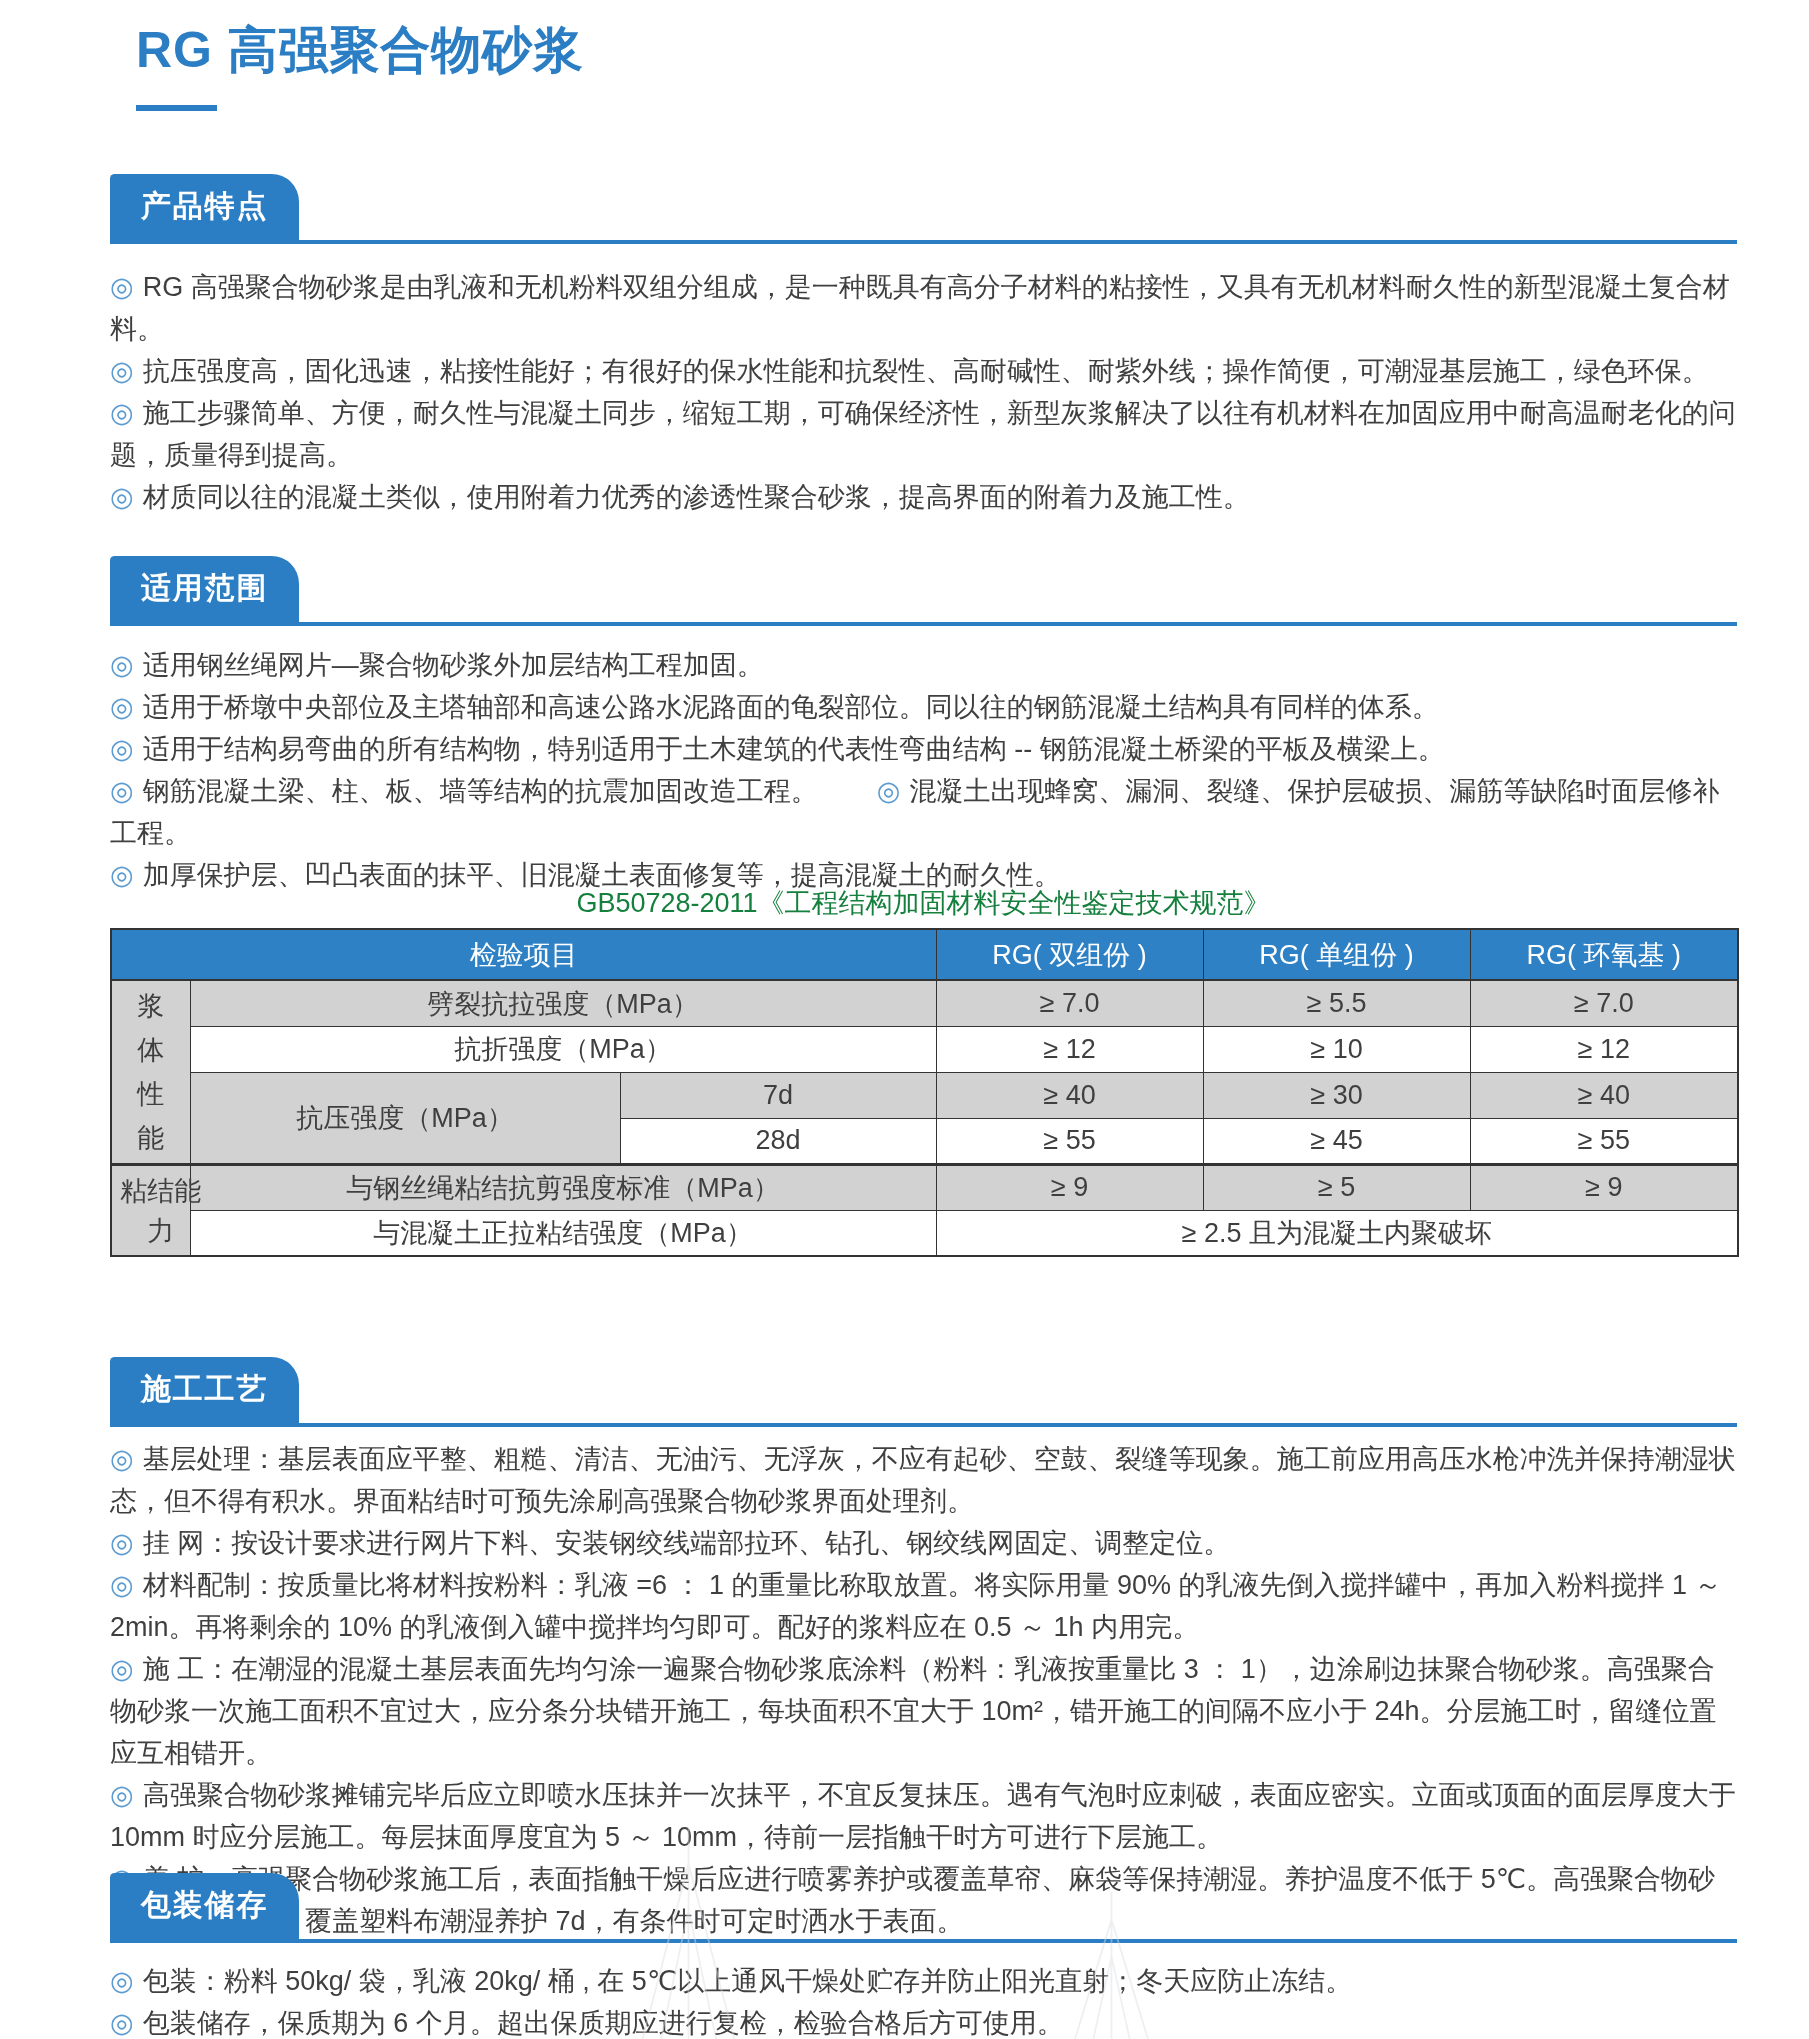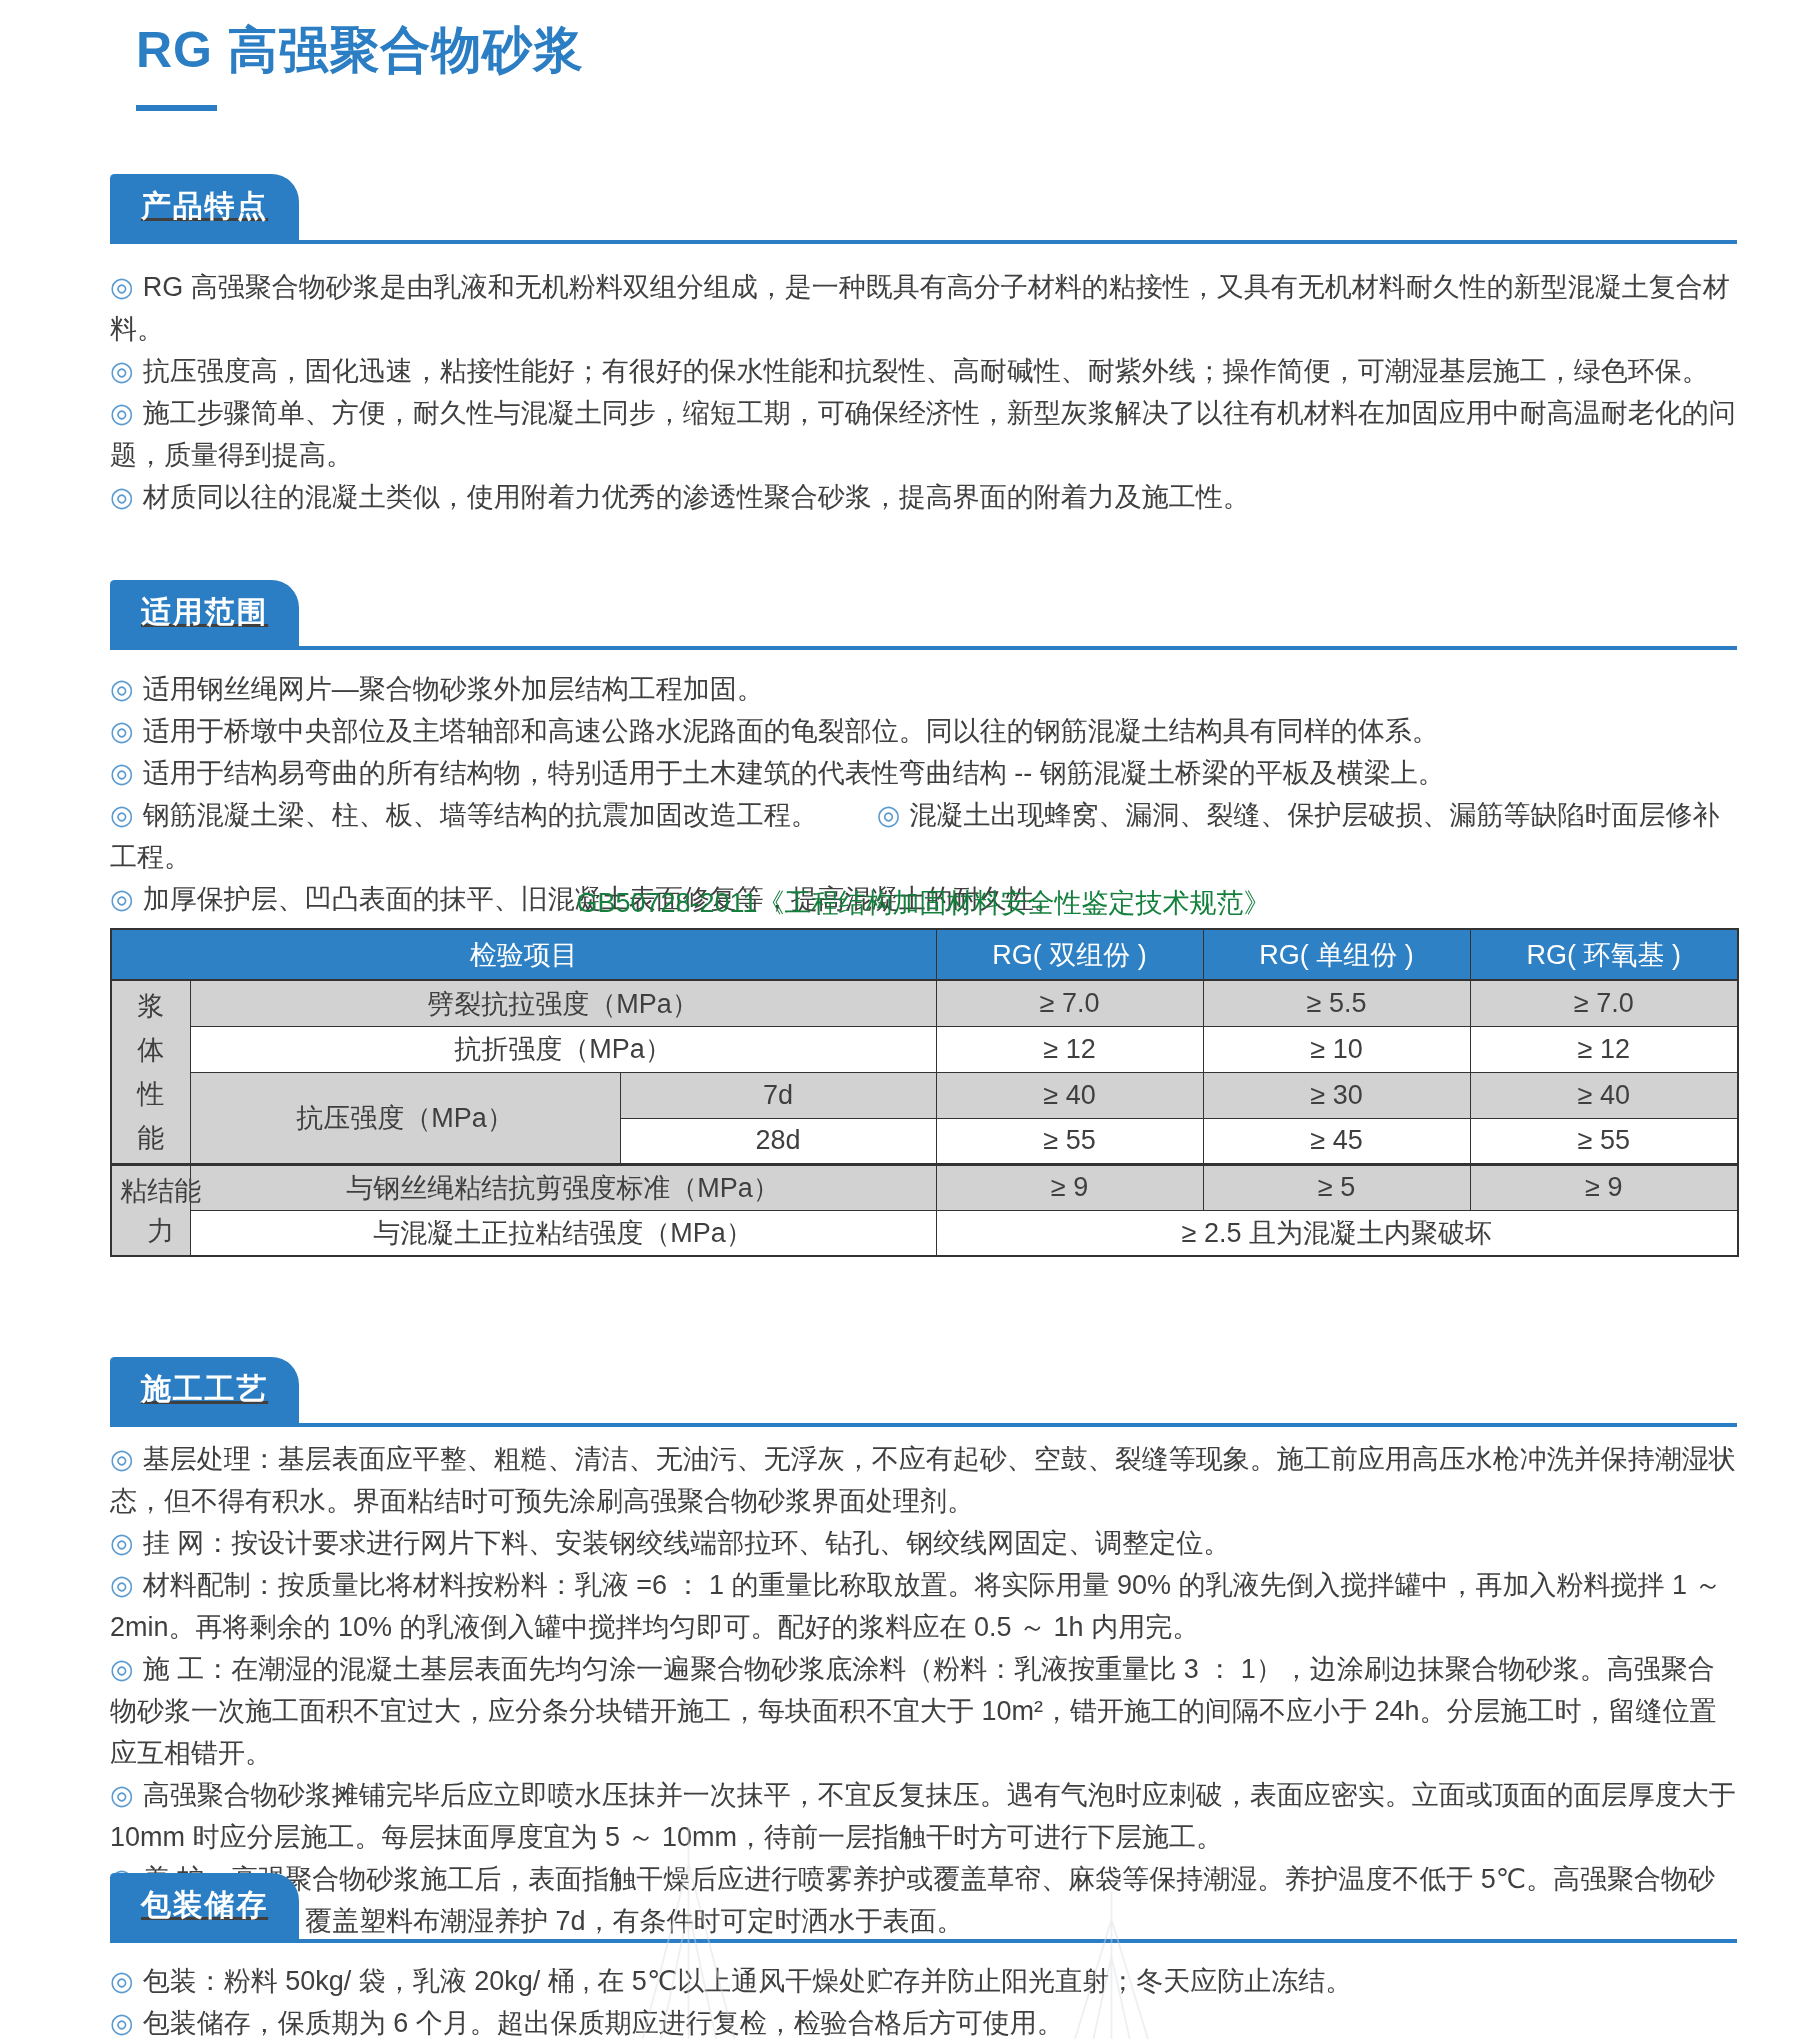--- a/index.html
+++ b/index.html
@@ -19,7 +19,7 @@
   .title-dash{position:absolute;left:136px;top:105px;width:81px;height:5.5px;background:var(--accent);}
 
   .sec-block{position:absolute;left:110px;right:72px;}
-  .sec-head{border-bottom:4.6px solid var(--accent);text-decoration:underline;}
+  .sec-head{border-bottom:4.6px solid var(--accent);}
   .sec-tab{width:fit-content;background:var(--accent);color:#fff;font-size:30px;font-weight:700;
     padding:12px 31px 13px 31px;border-radius:4.6px 27.5px 0 0;letter-spacing:1.8px;}
 

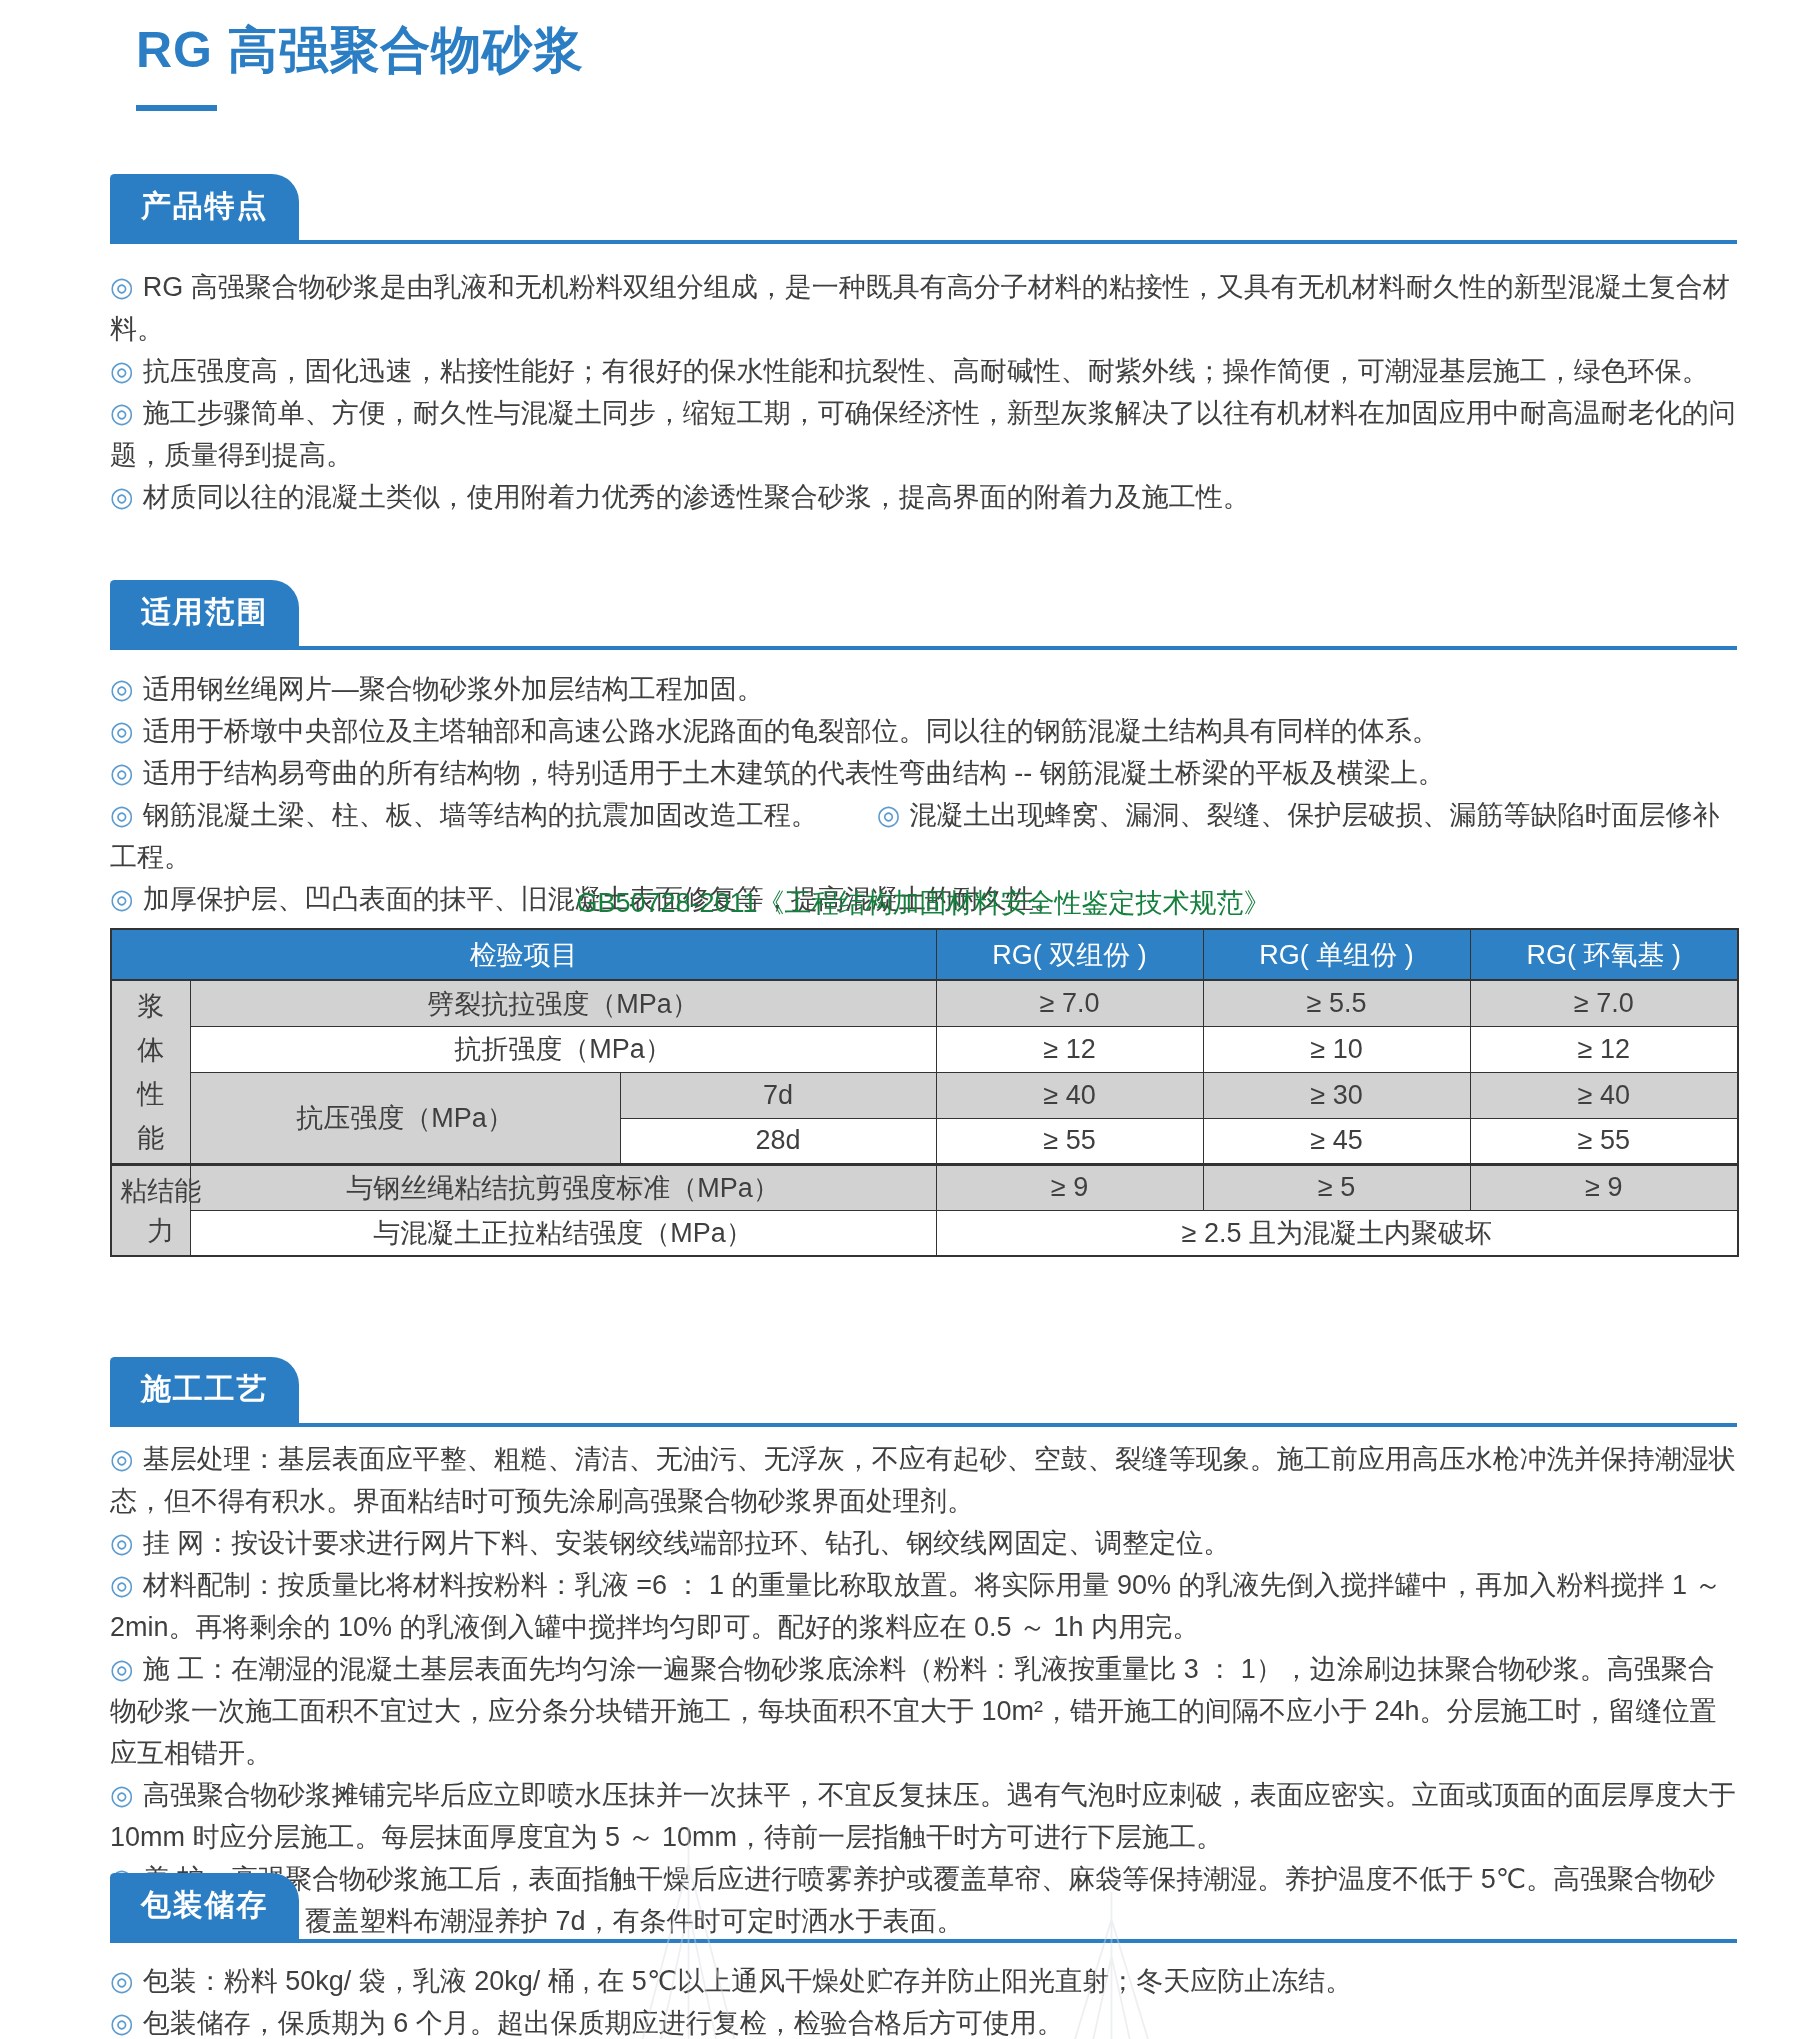--- a/index.html
+++ b/index.html
@@ -70,7 +70,7 @@
     </ul>
   </div>
 
-  <div class="sec-block" style="top:580px;">
+  <div class="sec-block" style="top:556px;">
     <div class="sec-head">
       <div class="sec-tab">适用范围</div>
     </div>

